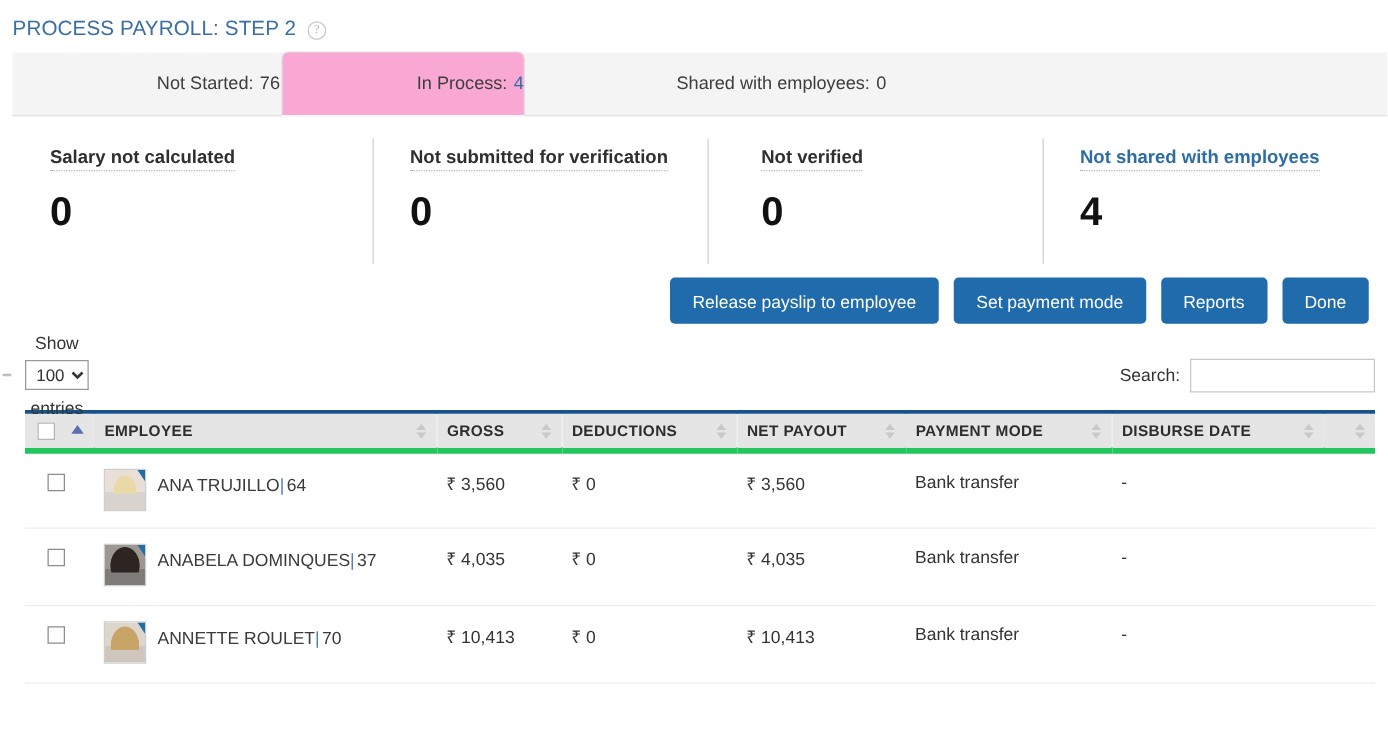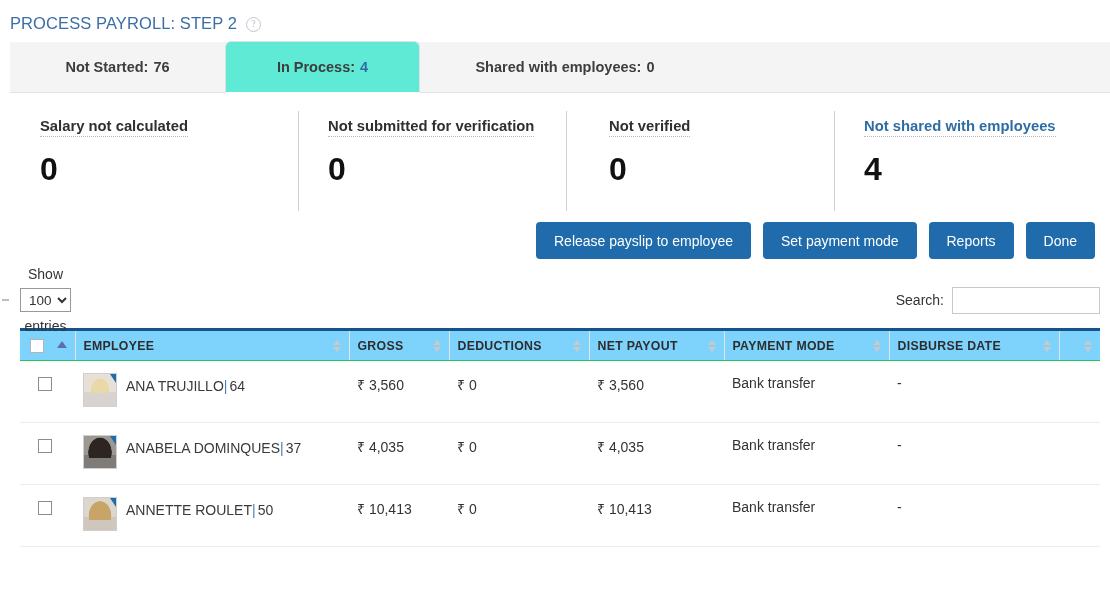--- a/index.html
+++ b/index.html
@@ -52,9 +52,9 @@
   }
   .tab {
     height: 51px;
-    display: flex; align-items: center; justify-content: center;
+    display: flex; align-items: center; justify-content: flex-end;
     font-size: 14.5px;
-    font-weight: bold;
+    font-weight: normal;
     color: #3d3d3d;
     cursor: pointer;
     border-left: 1px solid transparent;

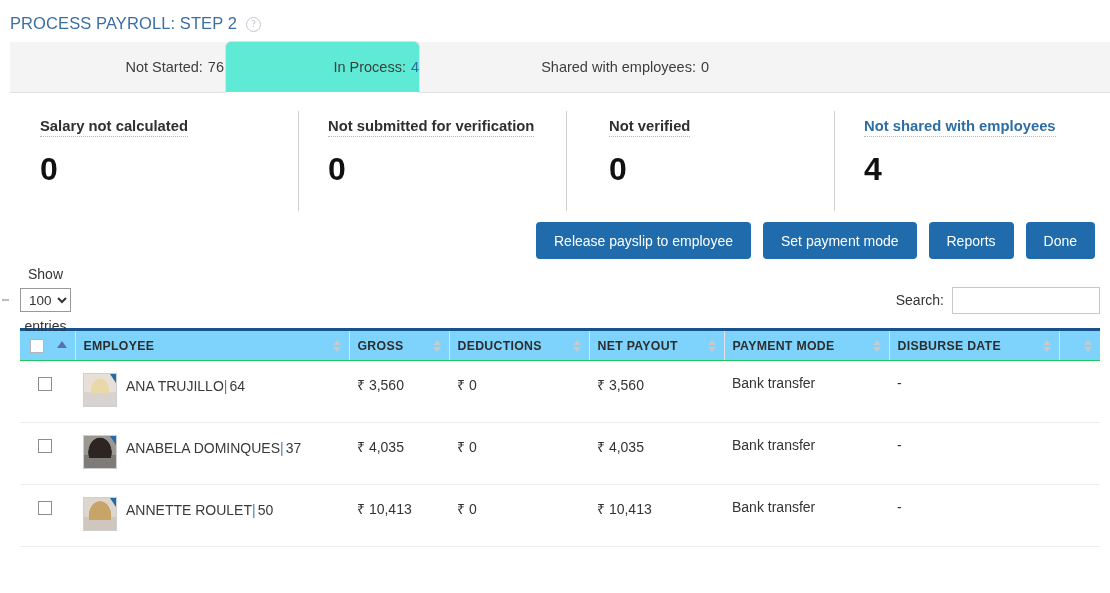--- a/index.html
+++ b/index.html
@@ -66,7 +66,7 @@
   .tab-inprocess  { width: 195px; }
   .tab-shared     { width: 290px; }
   .tab.active {
-    background: #5eead4;
+    background: #f9a8d4;
     border: 1px solid #e0e0e0;
     border-bottom: 1px solid #ffffff;
     border-radius: 6px 6px 0 0;

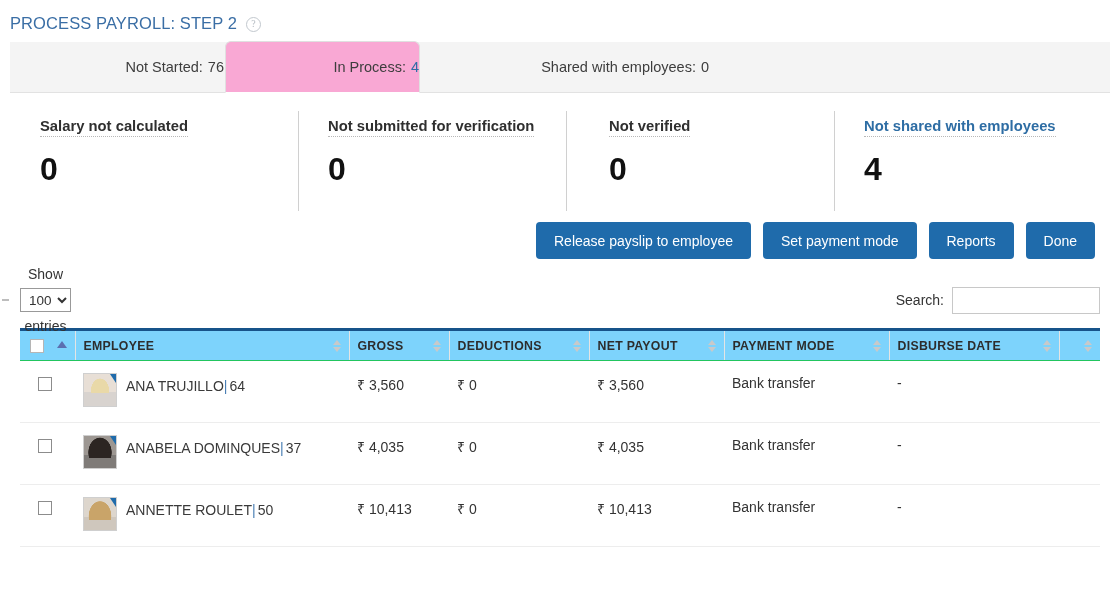--- a/index.html
+++ b/index.html
@@ -181,8 +181,8 @@
     table-layout: fixed;
   }
   table.dt thead th {
-    background: #7dd3fc;
-    border-bottom: 1px solid #22c55e;
+    background: #e5e5e5;
+    border-bottom: 5px solid #22c55e;
     border-right: 1px solid #e4e4e4;
     font-size: 12.3px;
     font-weight: bold;

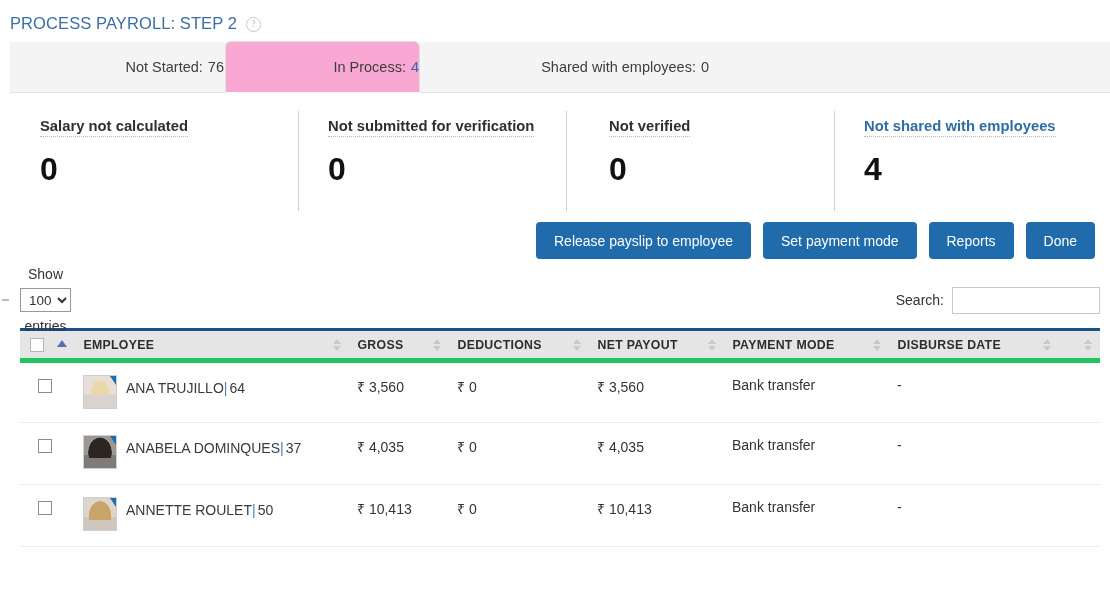--- a/index.html
+++ b/index.html
@@ -469,7 +469,7 @@
                 <span class="ph ph-c"></span>
                 <span class="badge"></span>
               </span>
-            <span class="emp-name"><span>ANNETTE ROULET</span><span class="sep">|</span><span class="eid">50</span></span>
+            <span class="emp-name"><span>ANNETTE ROULET</span><span class="sep">|</span><span class="eid">70</span></span>
           </div>
         </td>
         <td>₹ 10,413</td>

